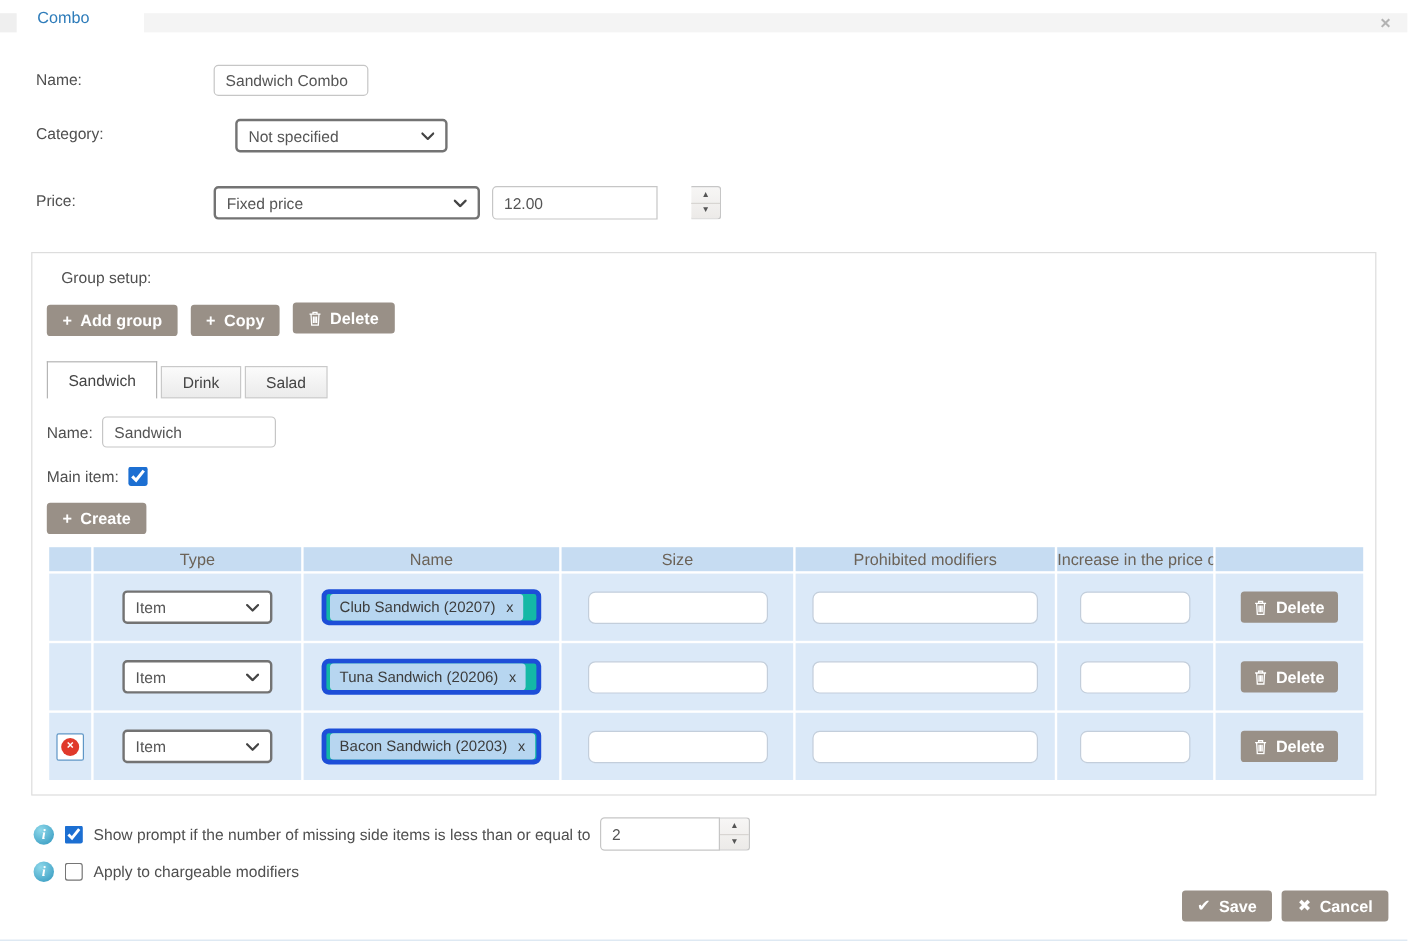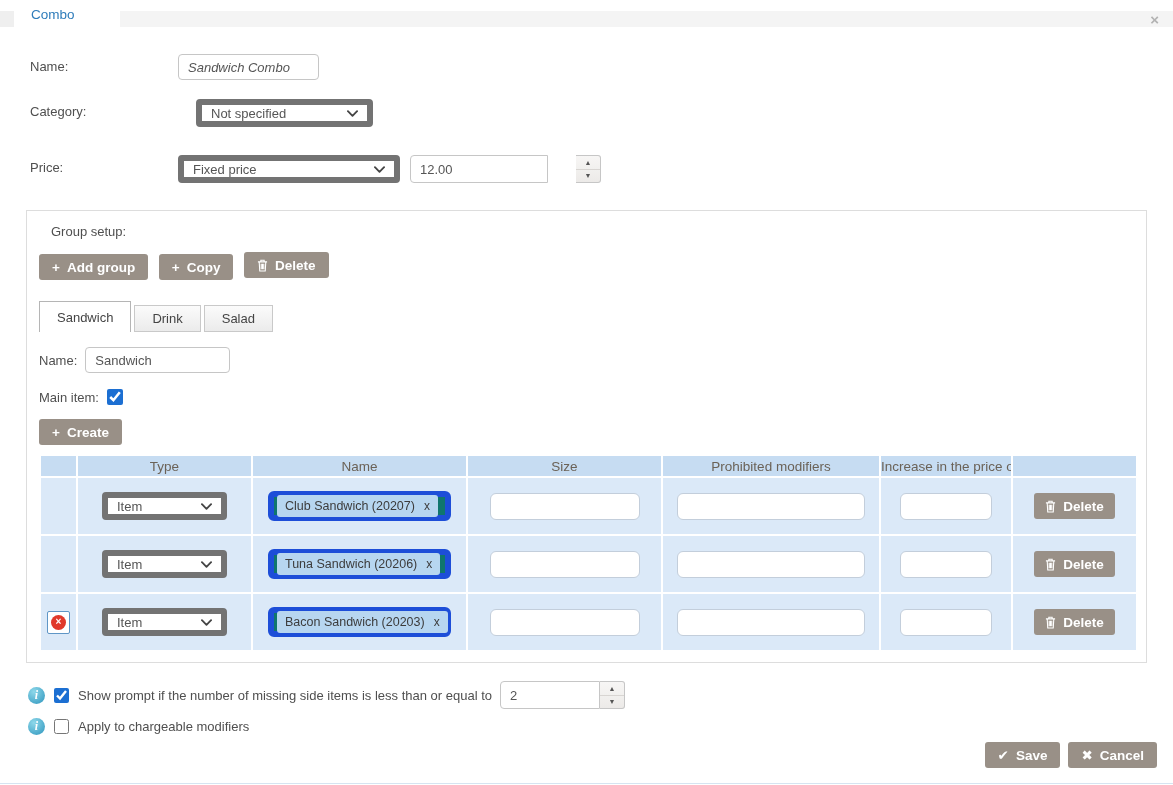--- a/index.html
+++ b/index.html
@@ -144,7 +144,7 @@
 <div class="form">
   <div class="frow" style="margin-bottom:19px;">
     <span class="flabel">Name:</span>
-    <input class="ti" style="width: 141px; font-style: italic;" type="text" value="Sandwich Combo">
+    <input class="ti" style="width: 129px;" type="text" value="Sandwich Combo">
   </div>
   <div class="frow" style="margin-bottom:28px;gap:18px;">
     <span class="flabel">Category:</span>

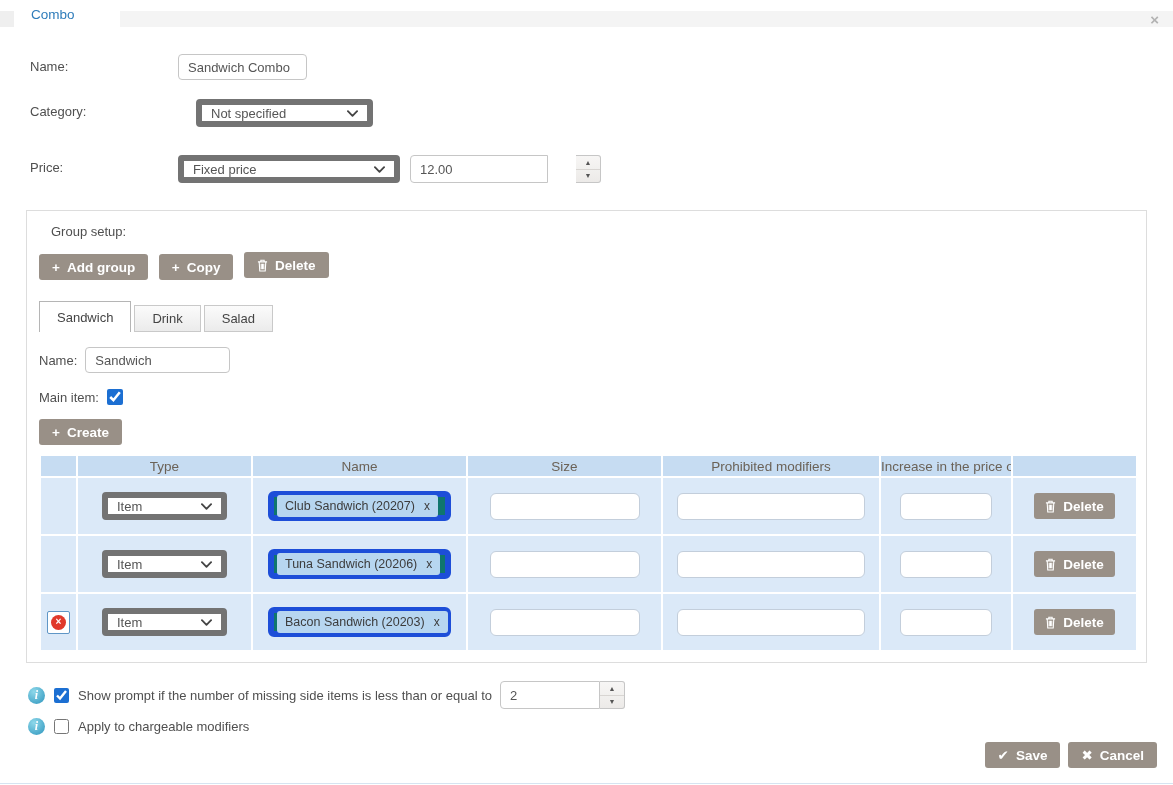--- a/index.html
+++ b/index.html
@@ -32,7 +32,7 @@
     font:inherit; color:#555; background:#fff; outline:none;
   }
   .sel {
-    height:28px; border:6px solid #737373; border-radius:4px; background:#fff;
+    height:28px; border:2px solid #737373; border-radius:4px; background:#fff;
     display:flex; align-items:center; justify-content:space-between;
     padding:0 9px; color:#555; cursor:pointer;
   }

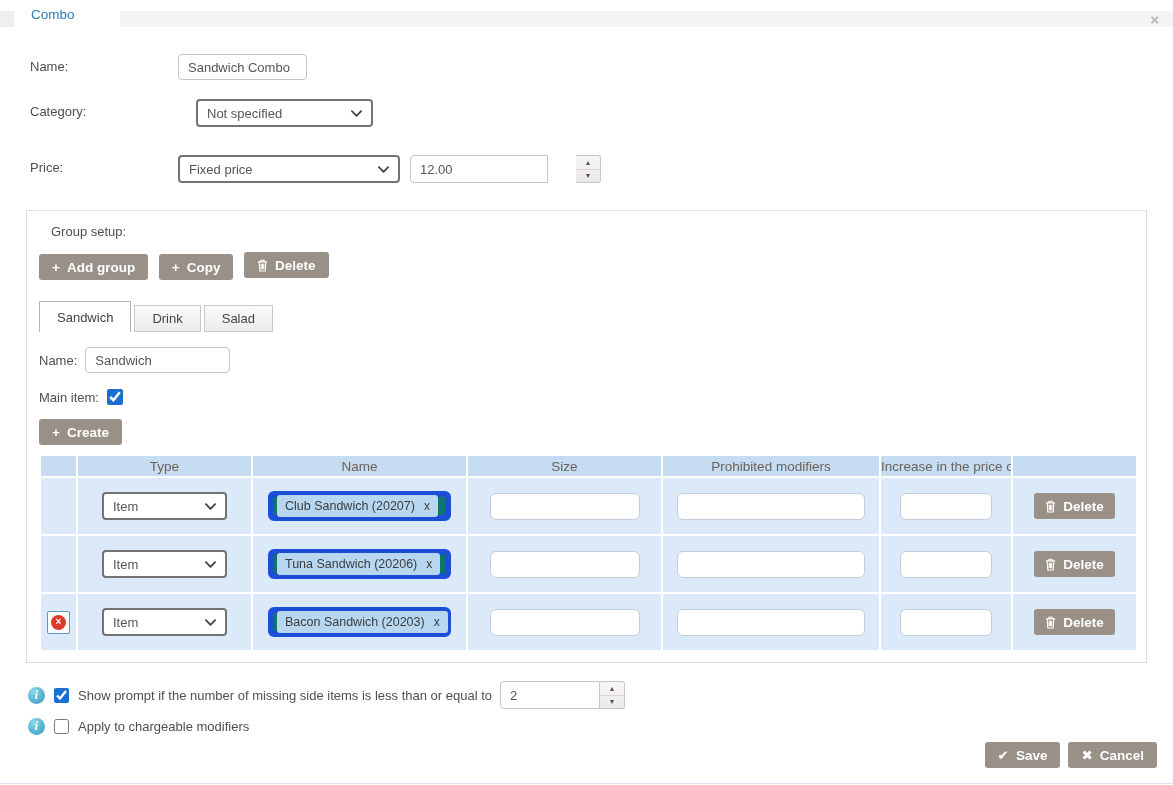--- a/index.html
+++ b/index.html
@@ -92,8 +92,8 @@
   }
   .cell-sel { width:125px; display:inline-flex; text-align:left; }
   .chipbox {
-    width:183px; height:30px; margin:0 auto; background:#0f766e;
-    border:6px solid #1d4ed8; border-radius:6px; display:flex; align-items:center; padding:0 3px;
+    width:183px; height:30px; margin:0 auto; background:#14b8a6;
+    border:4px solid #1d4ed8; border-radius:6px; display:flex; align-items:center; padding:0 3px;
   }
   .chip {
     background:#b7d6f0; border-radius:3px; padding:4px 8px; font-size:12.5px;

